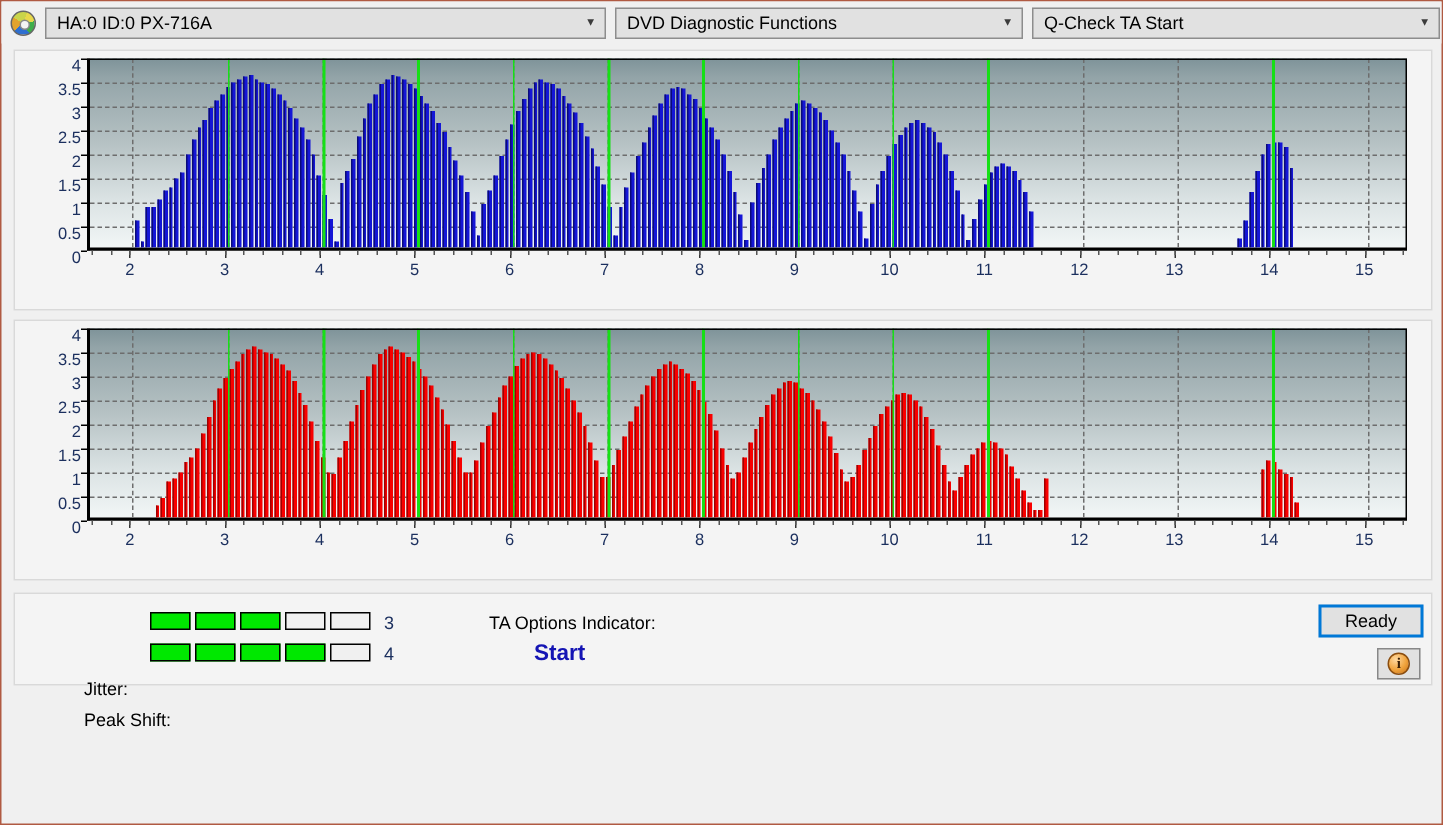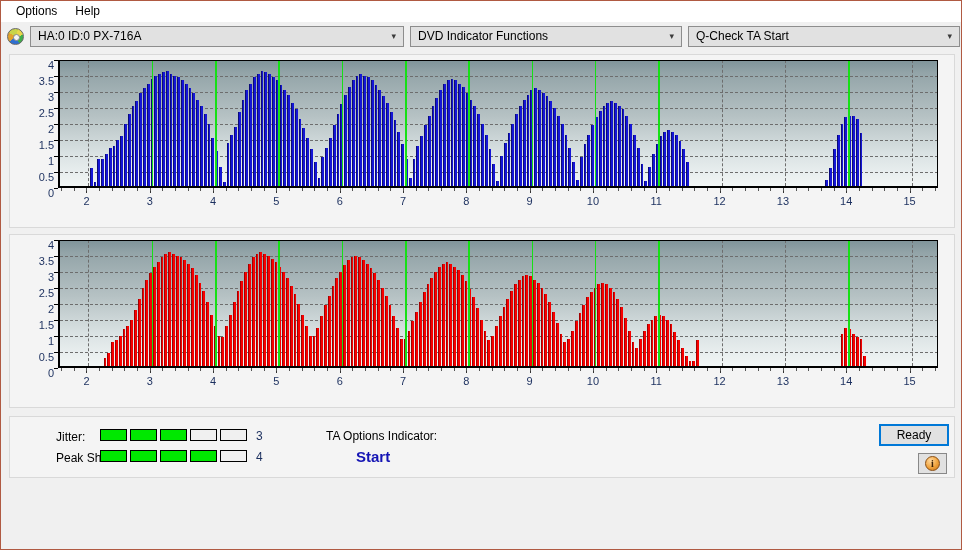--- a/index.html
+++ b/index.html
@@ -218,10 +218,6 @@
 <div class="window">
 
 
-  <div class="menubar">
-    <div class="menuitem">Options</div>
-    <div class="menuitem">Help</div>
-  </div>
 
   <div class="selbar">
     <div class="drive-icon"></div>

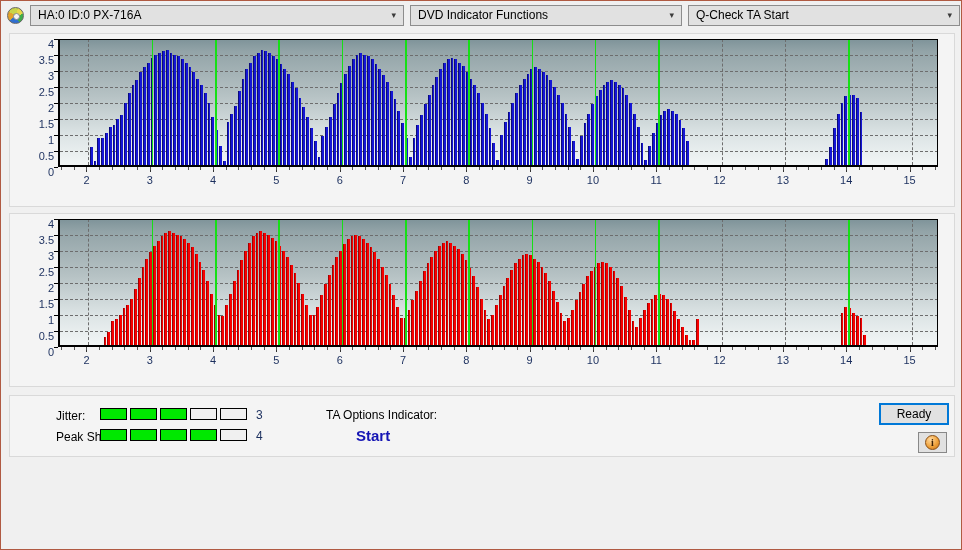--- a/index.html
+++ b/index.html
@@ -226,7 +226,7 @@
       <span class="caret">▾</span>
     </div>
     <div class="combo" id="combo-function">
-      <span>DVD Indicator Functions</span>
+      <span>DVD Diagnostic Functions</span>
       <span class="caret">▾</span>
     </div>
     <div class="combo" id="combo-test">

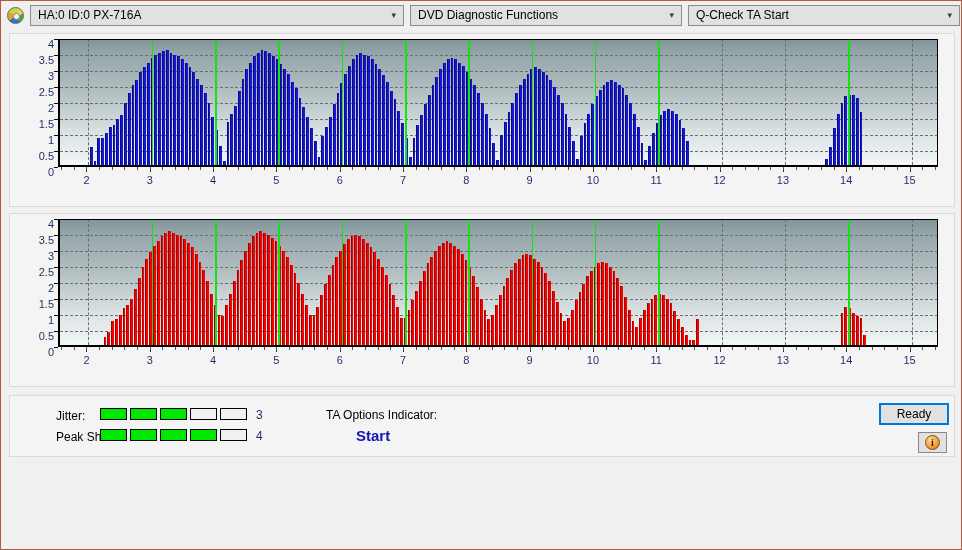--- a/index.html
+++ b/index.html
@@ -158,7 +158,7 @@
     border: 1px solid #d9d9d9;
     position: relative;
   }
-  .lbl { position: absolute; font-size: 12px; color: #000; }
+  .lbl { position: absolute; font-size: 12px; color: #000; margin-top: 43px; }
   .meter { position: absolute; display: flex; gap: 3px; }
   .cell {
     width: 27px; height: 12px;

